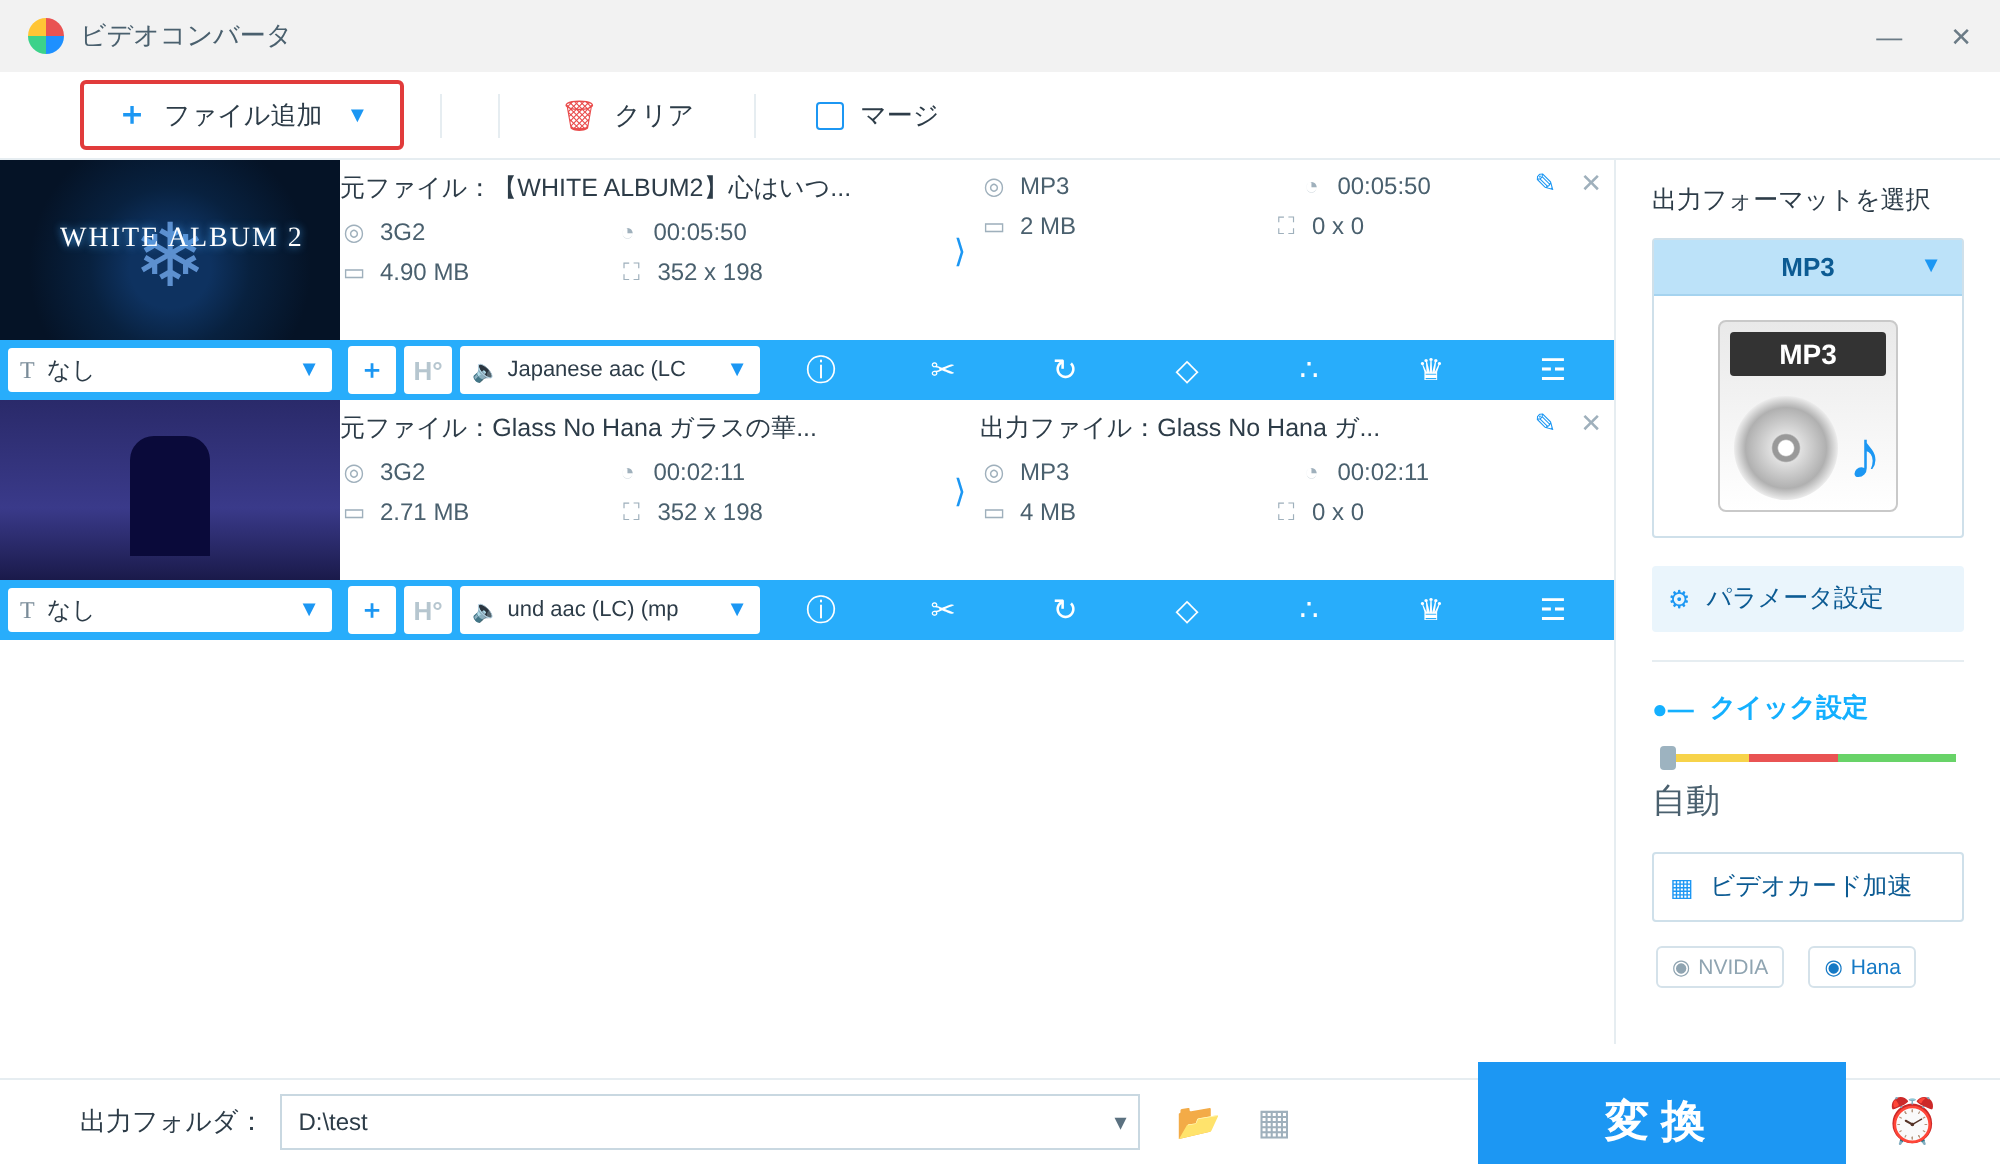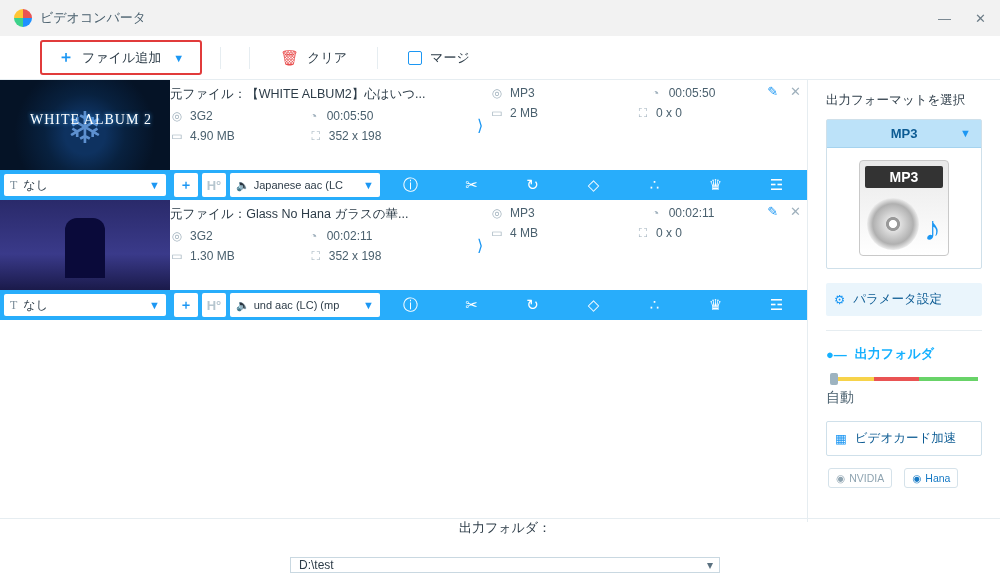--- a/index.html
+++ b/index.html
@@ -250,6 +250,7 @@
           </div>
           <div class="arrow-divider">⟩</div>
           <div class="info-col">
+            <div class="info-title"><span>出力ファイル：</span><span>Glass No Hana ガ...</span></div>
             <div class="meta-row">
               <div class="meta">
                   <span class="mic">◎</span>

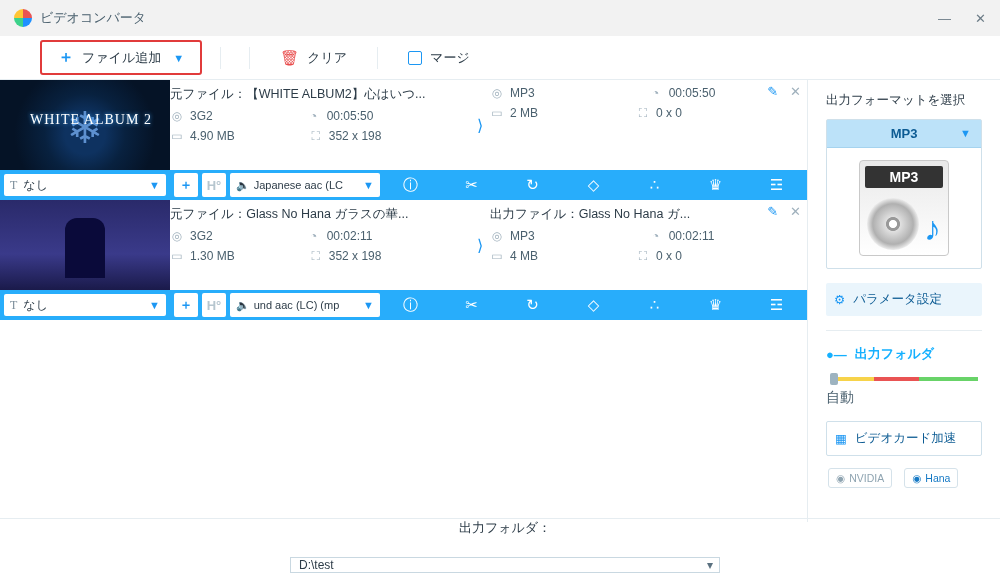--- a/index.html
+++ b/index.html
@@ -240,7 +240,7 @@
             <div class="meta-row">
               <div class="meta">
                   <span class="mic">▭</span>
-                  <span>1.30 MB</span>
+                  <span>2.71 MB</span>
                 </div>
               <div class="meta" style="margin-left:56px">
                   <span class="mic">⛶</span>

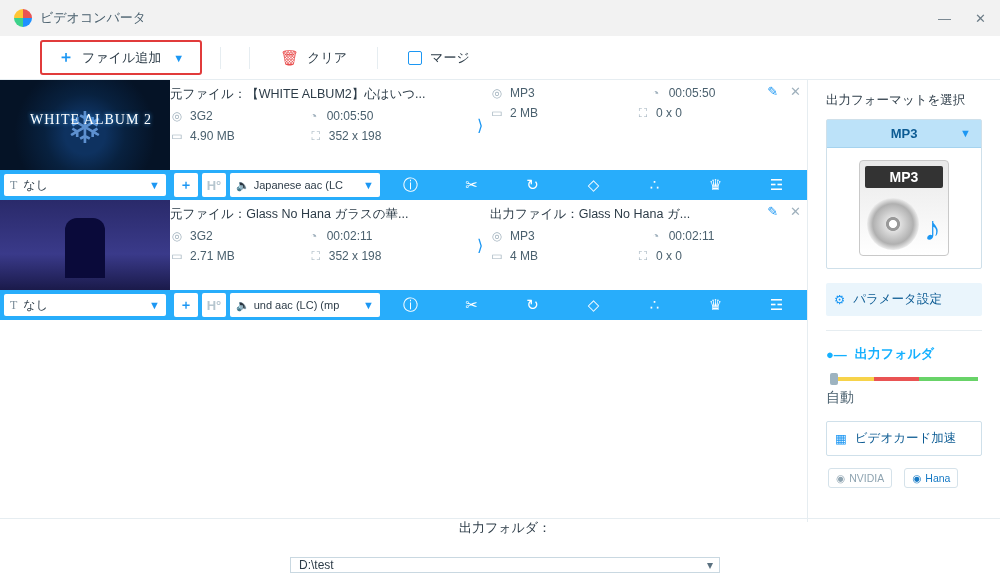--- a/index.html
+++ b/index.html
@@ -334,7 +334,7 @@
     <hr>
     <div class="quick-h">
       <span>●—</span>
-      <span>出力フォルダ</span>
+      <span>クイック設定</span>
     </div>
     <div class="slider">
         <div class="knob"></div>

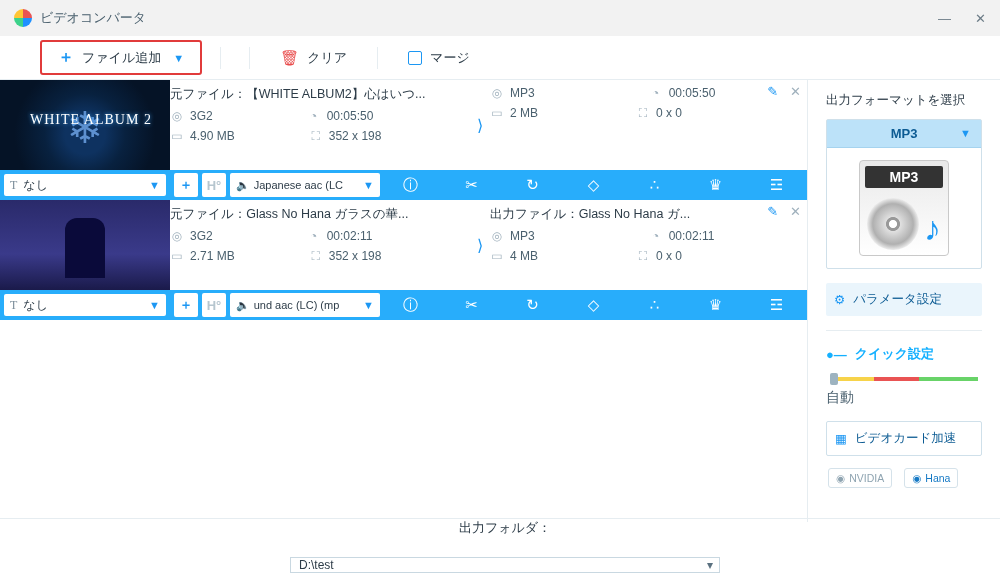--- a/index.html
+++ b/index.html
@@ -79,7 +79,7 @@
 .quick-h { color:#14b0ff; font-size:13px; display:flex; align-items:center; gap:8px; font-weight:bold; }
 .slider { margin:14px 4px 4px; height:4px; background:linear-gradient(90deg,#f7d34a 0 30%,#e95353 30% 60%,#68d368 60% 100%); position:relative; }
 .slider .knob { position:absolute; left:0; top:-4px; width:8px; height:12px; background:#9db3c0; border-radius:2px; }
-.slider-lbl { font-size:14px; color:#4a606e; margin:4px 0 0; }
+.slider-lbl { font-size:17px; color:#4a606e; margin:4px 0 0; }
 .gpu-row { display:flex; gap:12px; margin:12px 2px 0; align-items:center; }
 .gpu-chip { border:1px solid #d5e2ea; border-radius:3px; padding:3px 7px; font-size:10.5px; color:#8fa4b1; display:flex; align-items:center; gap:4px; }
 .gpu-chip.on { color:#1579c5; }

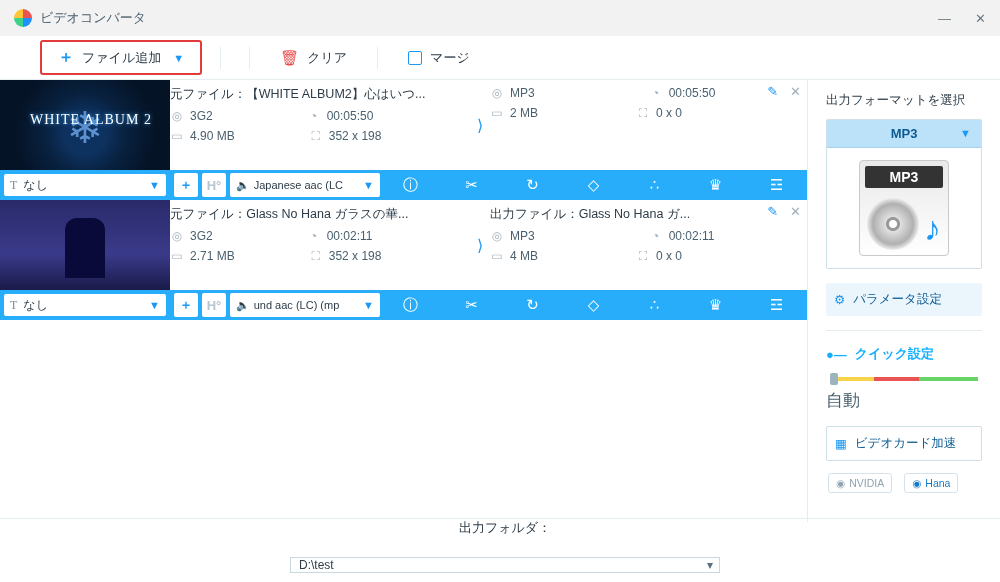--- a/index.html
+++ b/index.html
@@ -85,7 +85,7 @@
 .gpu-chip.on { color:#1579c5; }
 
 
-.footer { position:absolute; bottom:0; left:0; right:0; height:64px; border-top:1px solid #e6edf1; display:flex; align-items:center; padding:0 30px 0 40px; gap:20px;flex-direction:column; }
+.footer { position:absolute; bottom:0; left:0; right:0; height:43px; border-top:1px solid #e6edf1; display:flex; align-items:center; padding:0 30px 0 40px; gap:8px; }
 .footer .lbl { font-size:13px; color:#2d3c48; }
 .footer select, .path-box { height:28px; border:1px solid #c9d8e1; font-size:12px; padding:0 8px; width:430px; background:#fff; color:#2d3c48; font-family:monospace; display:flex; align-items:center; position:relative; }
 .path-box .dd { position:absolute; right:6px; color:#5b7180; }

